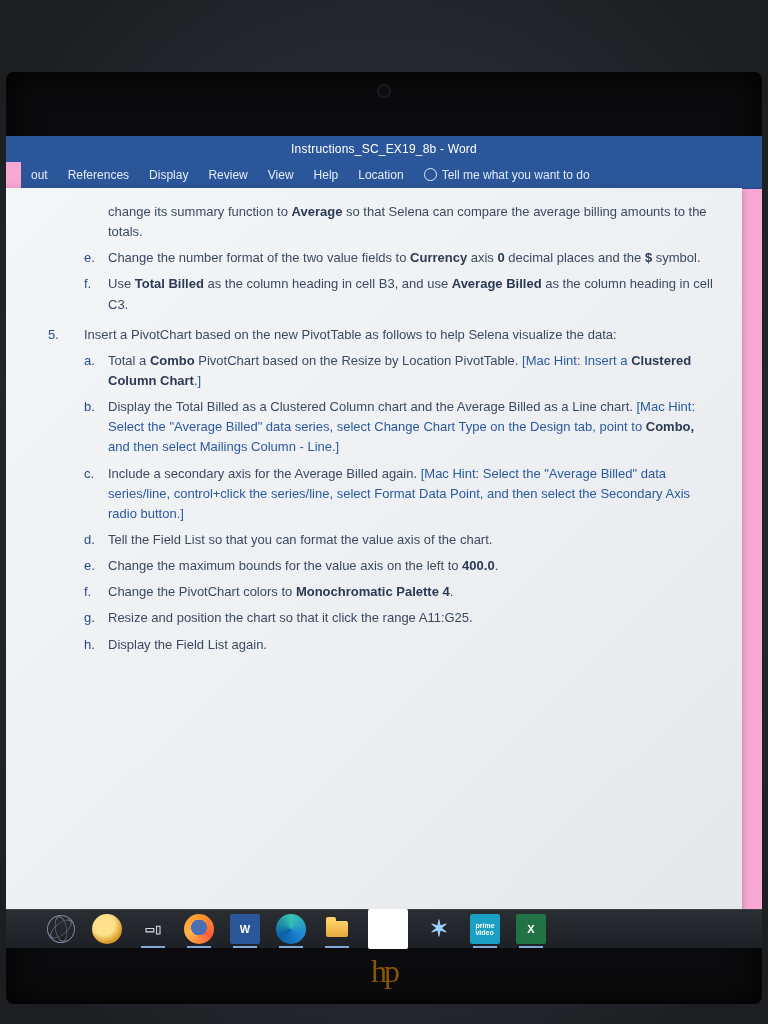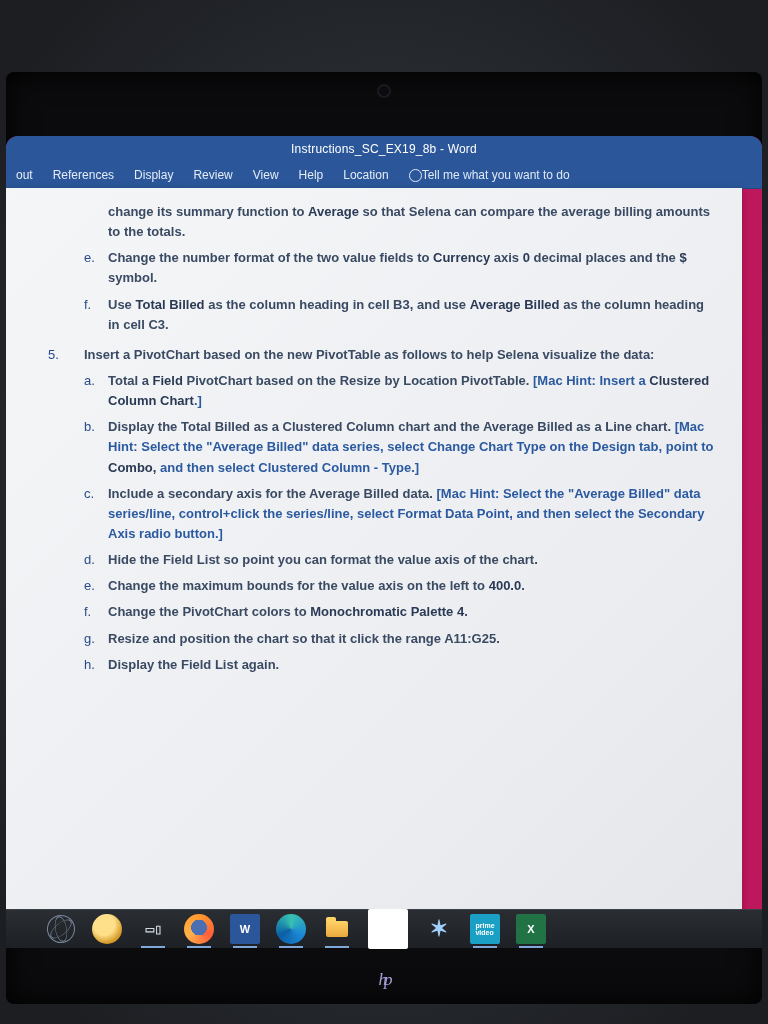--- a/index.html
+++ b/index.html
@@ -45,9 +45,8 @@
     left: 0;
     right: 0;
     bottom: 56px;
-    background: #be185d;
+    background: #f9a8d4;
     overflow: hidden;
-    border-radius: 12px;
   }
   
   .titlebar {

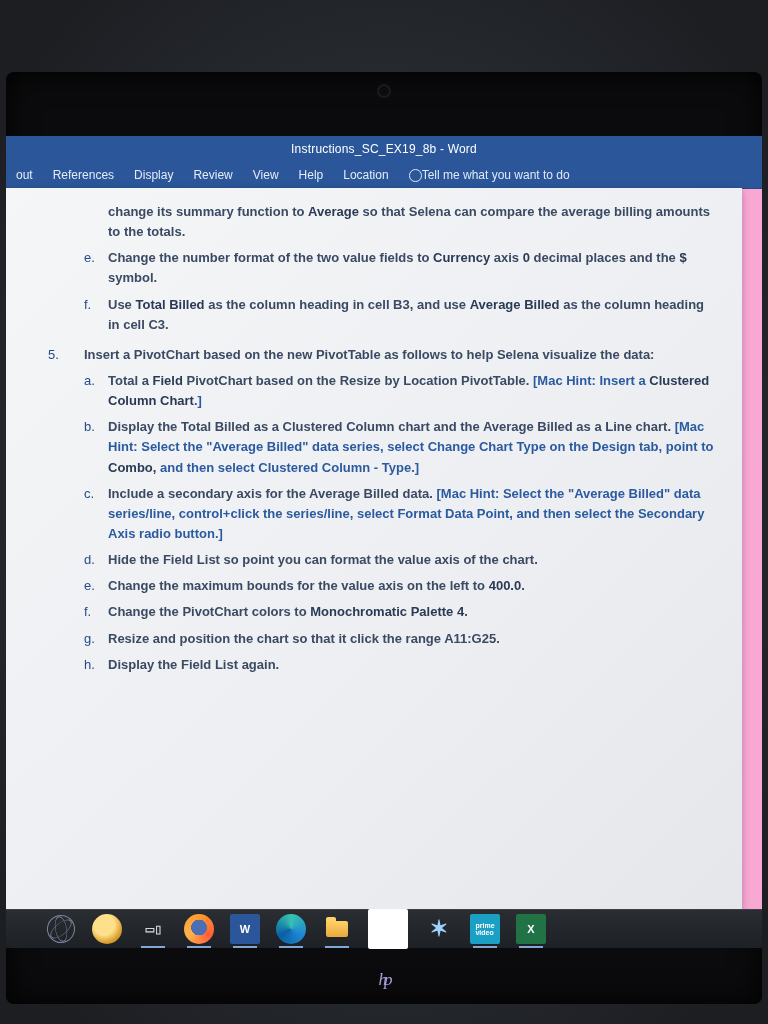--- a/index.html
+++ b/index.html
@@ -69,6 +69,7 @@
     font-size: 12px;
     padding-left: 0;
     border-bottom: 1px solid #234a85;
+    margin-left: 15px;
   }
   .ribbon .tab {
     padding: 0 10px;

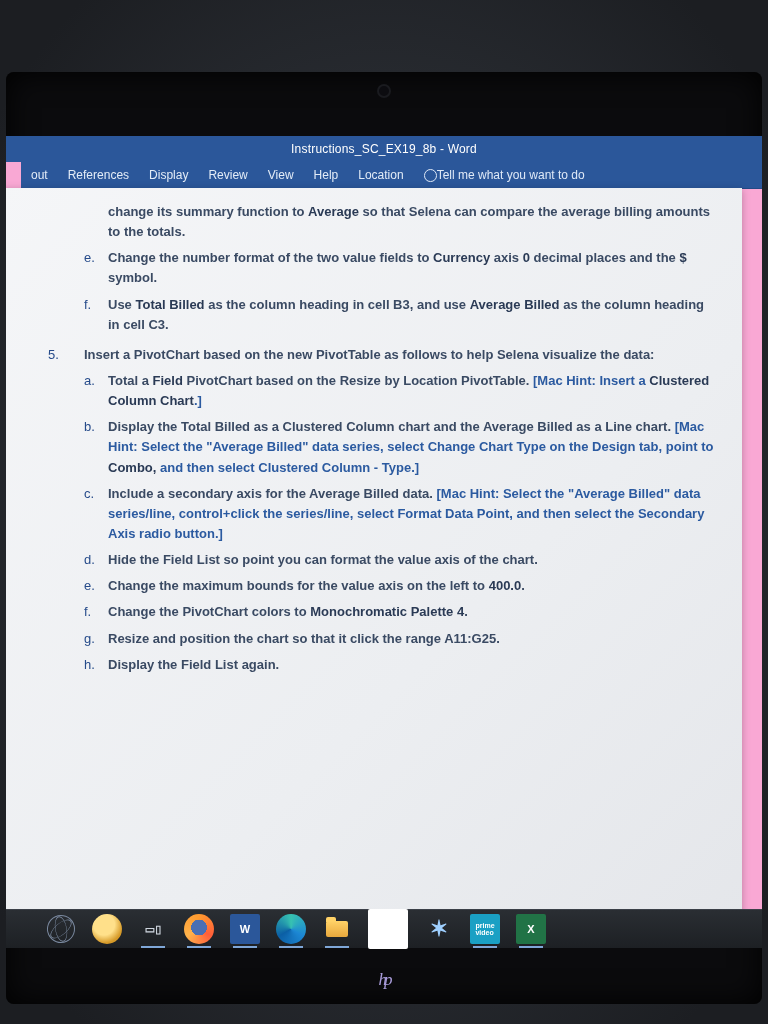--- a/index.html
+++ b/index.html
@@ -80,8 +80,8 @@
   }
   .ribbon .tellme {
     display: flex;
-    align-items: center;
     padding-left: 10px;
+    gap: 5px;
     color: #dfe9f7;
   }
   .bulb {

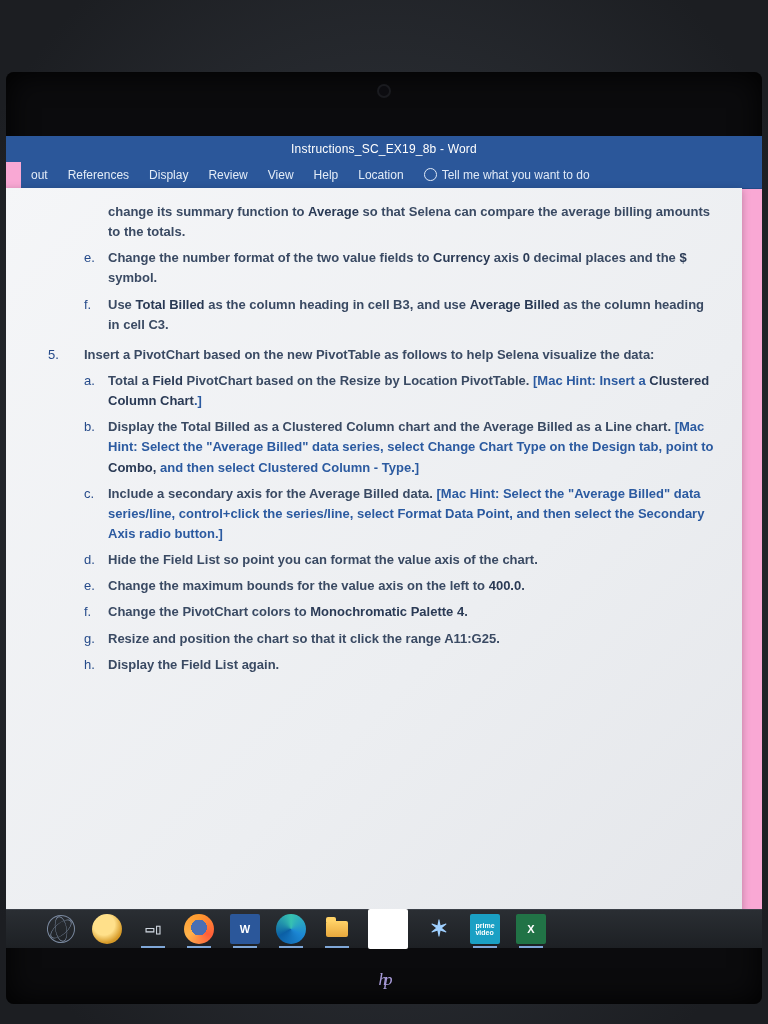--- a/index.html
+++ b/index.html
@@ -122,7 +122,6 @@
   .body {
     flex: 1;
     color: #3a4a63;
-    font-weight: bold;
   }
   .body b { color: #2a3a55; }
   .hint { color: #2b5aa0; }

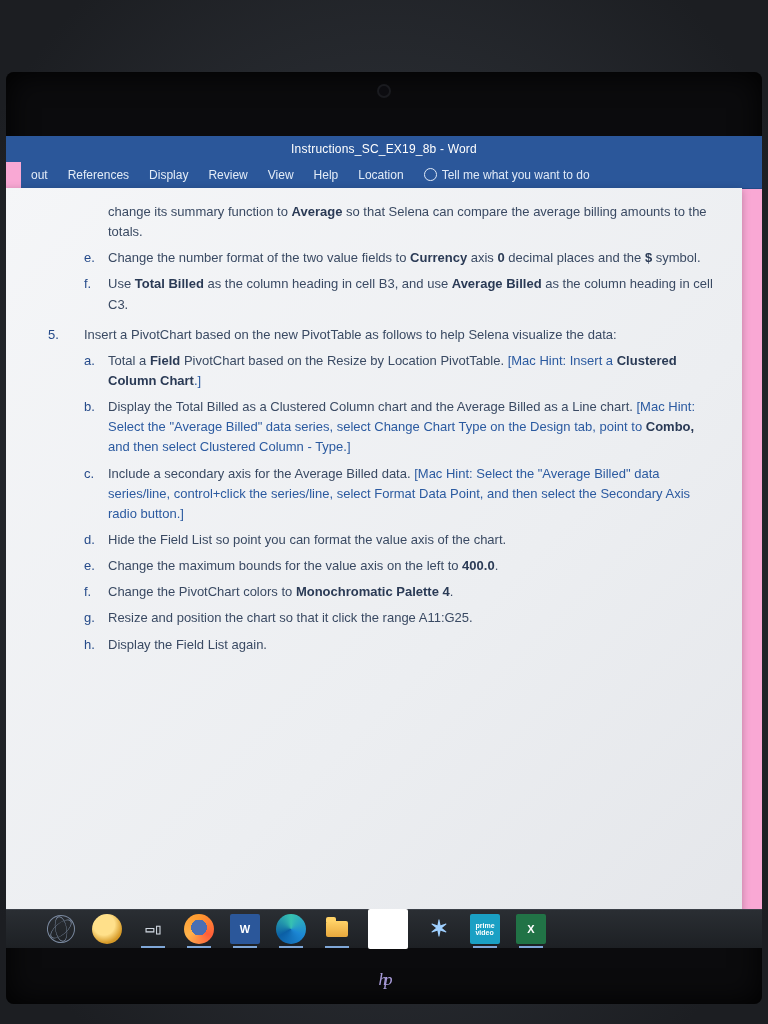--- a/index.html
+++ b/index.html
@@ -257,7 +257,7 @@
           <div class="row">
             <div class="letter">a.</div>
             <div class="body">
-              <span>Total a </span><b>Field</b><span> PivotChart based on the Resize by Location PivotTable. </span><span class="hint"><span>[Mac Hint: Insert a </span><b>Clustered Column Chart</b><span>.]</span></span>
+              <span>Total a </span><b>Combo</b><span> PivotChart based on the Resize by Location PivotTable. </span><span class="hint"><span>[Mac Hint: Insert a </span><b>Clustered Column Chart</b><span>.]</span></span>
             </div>
           </div>
 

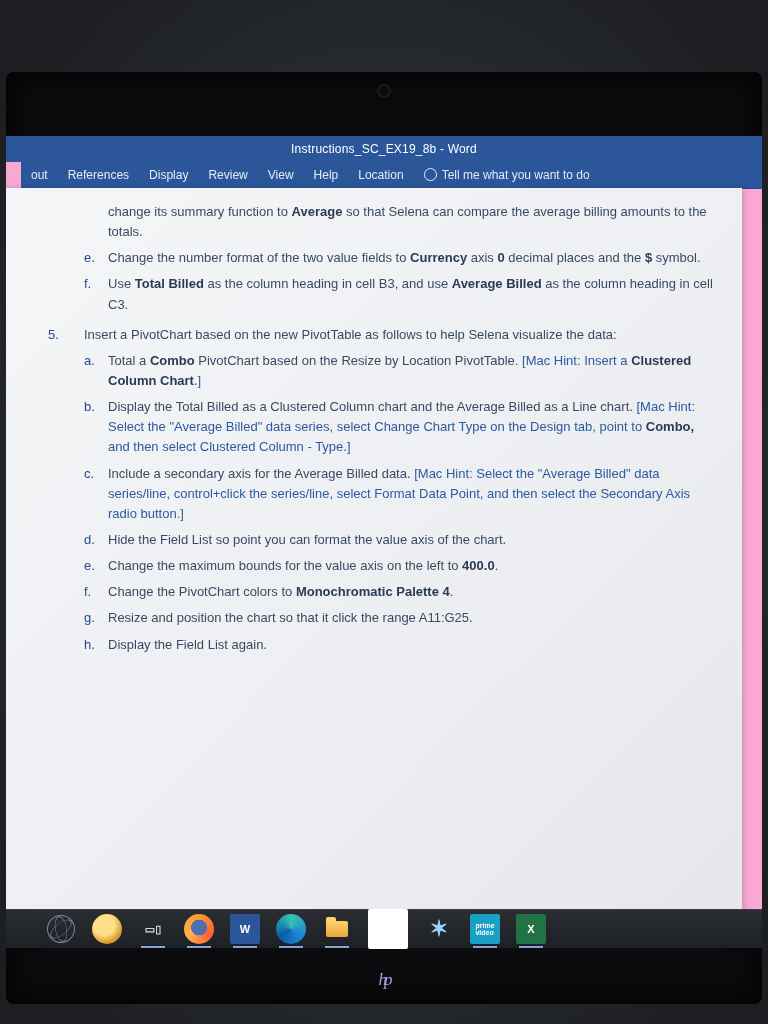--- a/index.html
+++ b/index.html
@@ -264,7 +264,7 @@
           <div class="row">
             <div class="letter">b.</div>
             <div class="body">
-              <span>Display the Total Billed as a Clustered Column chart and the Average Billed as a Line chart. </span><span class="hint"><span>[Mac Hint: Select the "Average Billed" data series, select Change Chart Type on the Design tab, point to </span><b>Combo,</b><span> and then select Clustered Column - Type.]</span></span>
+              <span>Display the Total Billed as a Clustered Column chart and the Average Billed as a Line chart. </span><span class="hint"><span>[Mac Hint: Select the "Average Billed" data series, select Change Chart Type on the Design tab, point to </span><b>Combo,</b><span> and then select Mailings Column - Line.]</span></span>
             </div>
           </div>
 

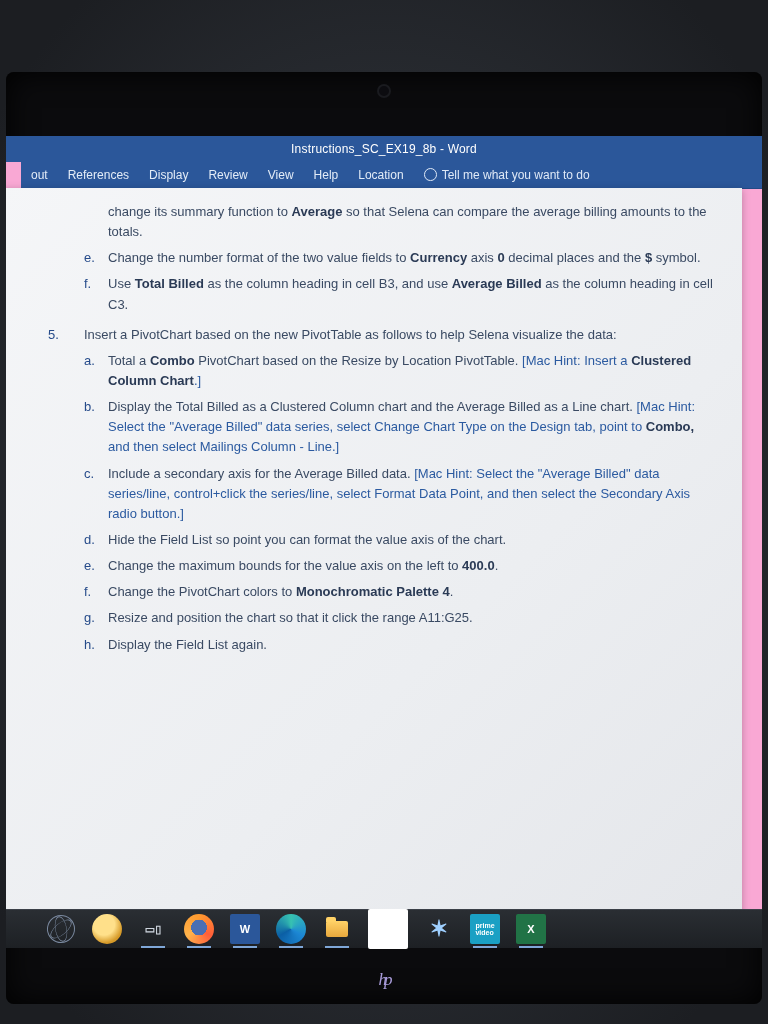--- a/index.html
+++ b/index.html
@@ -271,7 +271,7 @@
           <div class="row">
             <div class="letter">c.</div>
             <div class="body">
-              <span>Include a secondary axis for the Average Billed data. </span><span class="hint">[Mac Hint: Select the "Average Billed" data series/line, control+click the series/line, select Format Data Point, and then select the Secondary Axis radio button.]</span>
+              <span>Include a secondary axis for the Average Billed again. </span><span class="hint">[Mac Hint: Select the "Average Billed" data series/line, control+click the series/line, select Format Data Point, and then select the Secondary Axis radio button.]</span>
             </div>
           </div>
 

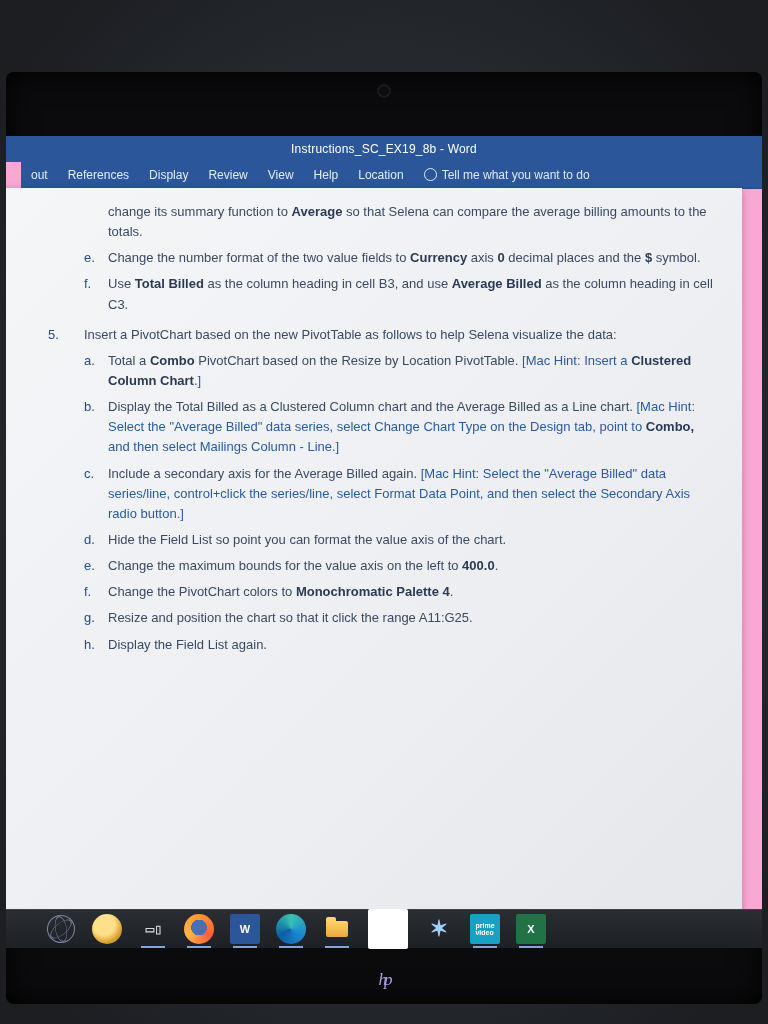--- a/index.html
+++ b/index.html
@@ -277,7 +277,7 @@
 
           <div class="row">
             <div class="letter">d.</div>
-            <div class="body">Hide the Field List so point you can format the value axis of the chart.</div>
+            <div class="body">Tell the Field List so that you can format the value axis of the chart.</div>
           </div>
 
           <div class="row">

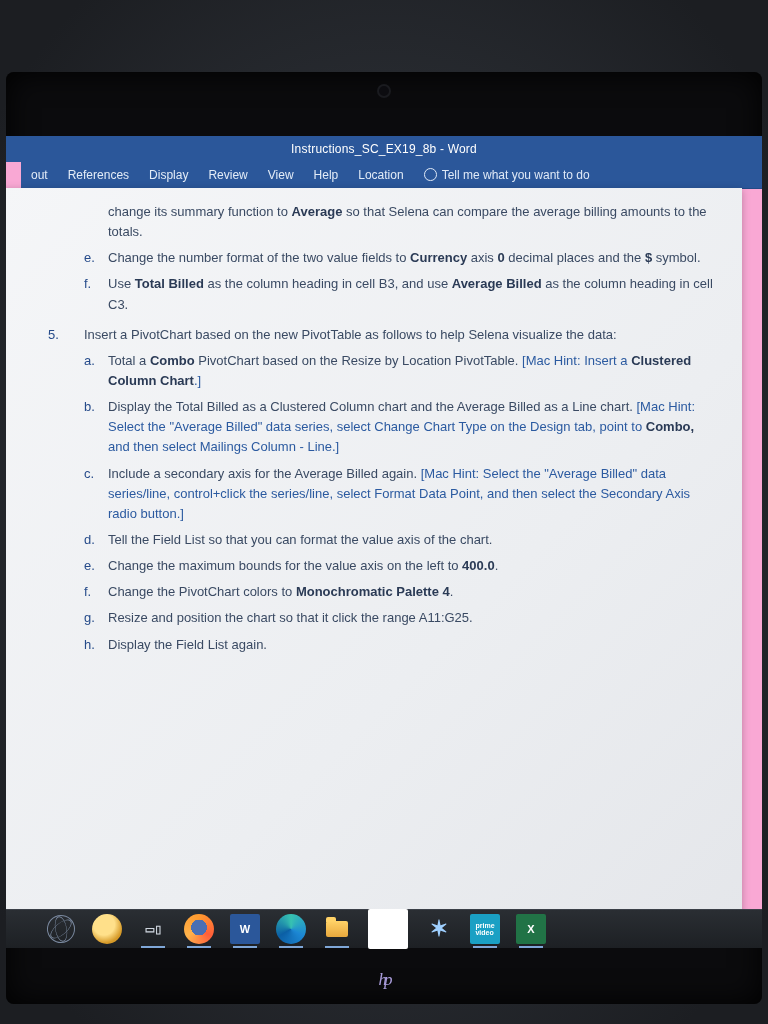--- a/index.html
+++ b/index.html
@@ -185,10 +185,9 @@
     bottom: 14px;
     left: 50%;
     transform: translateX(-50%);
-    color: #c4b5fd;
-    font-style: italic;
+    color: #a16207;
     font-family: Georgia, serif;
-    font-size: 17px;
+    font-size: 32px;
     letter-spacing: -3px;
     opacity: 0.85;
   }

